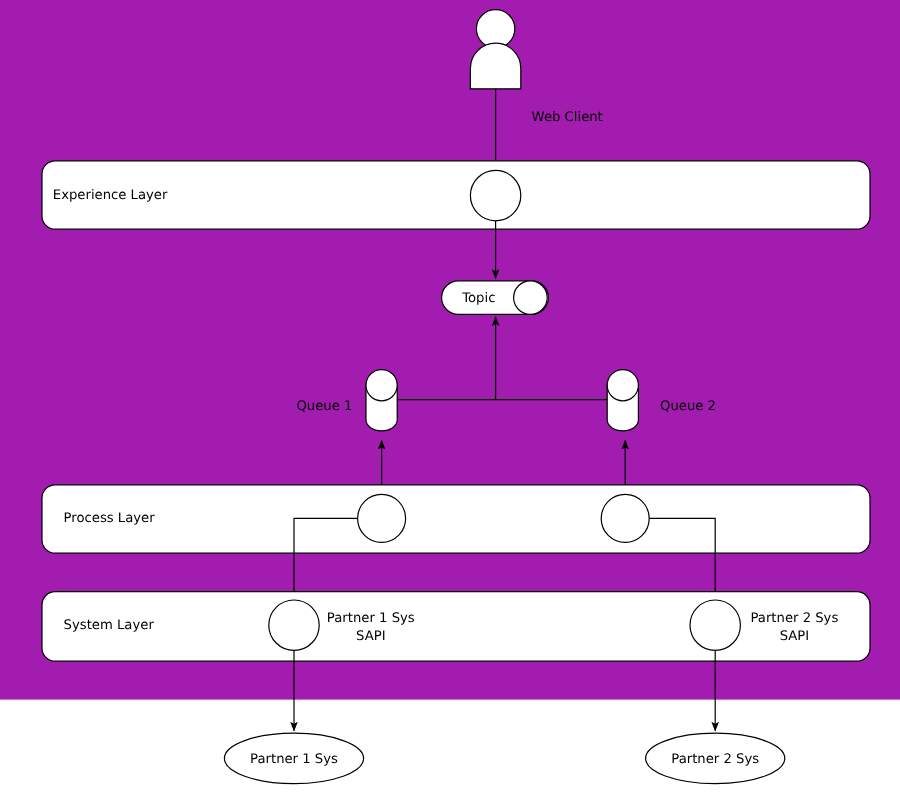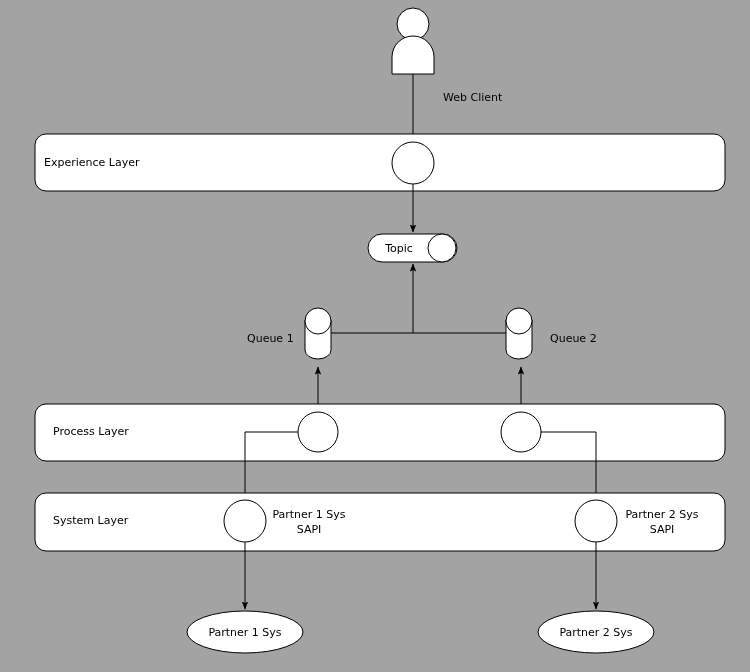--- a/index.html
+++ b/index.html
@@ -17,8 +17,8 @@
   #diagram-canvas {
     position: relative;
     width: 750px;
-    height: 672px;
-    background: #a3a3a3;
+    height: 583px;
+    background: #a21caf;
   }
   #diagram-svg {
     position: absolute;

